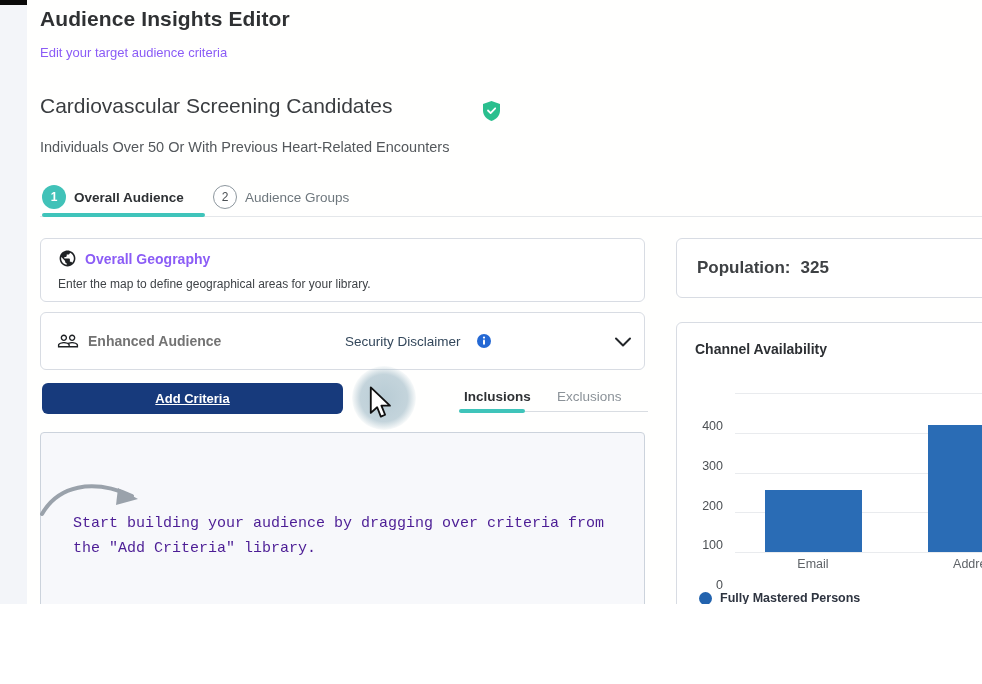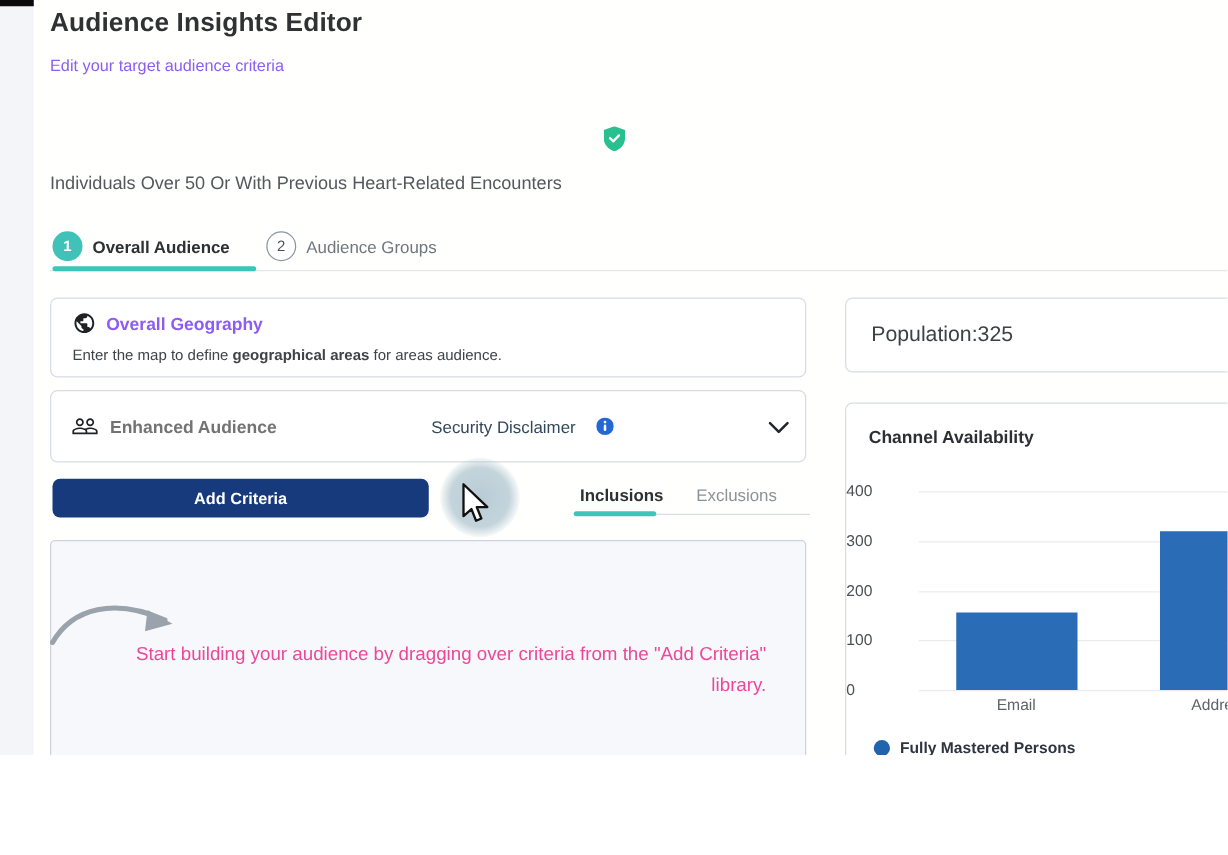--- a/index.html
+++ b/index.html
@@ -90,6 +90,7 @@
   <div class="abs page-title">Audience Insights Editor</div>
   <div class="abs page-subtitle">Edit your target audience criteria</div>
 
+  <div class="abs audience-name">Cardiovascular Screening Candidates</div>
   <svg class="abs shield" viewBox="0 0 17 20">
     <path d="M8.5 0 L17 3 V9.5 C17 14.5 13.5 18.3 8.5 20 C3.5 18.3 0 14.5 0 9.5 V3 Z" fill="#2abf8e"></path>
     <path d="M5 9.5 L7.6 12.1 L12.2 7.3" fill="none" stroke="#fff" stroke-width="1.8" stroke-linecap="round" stroke-linejoin="round"></path>

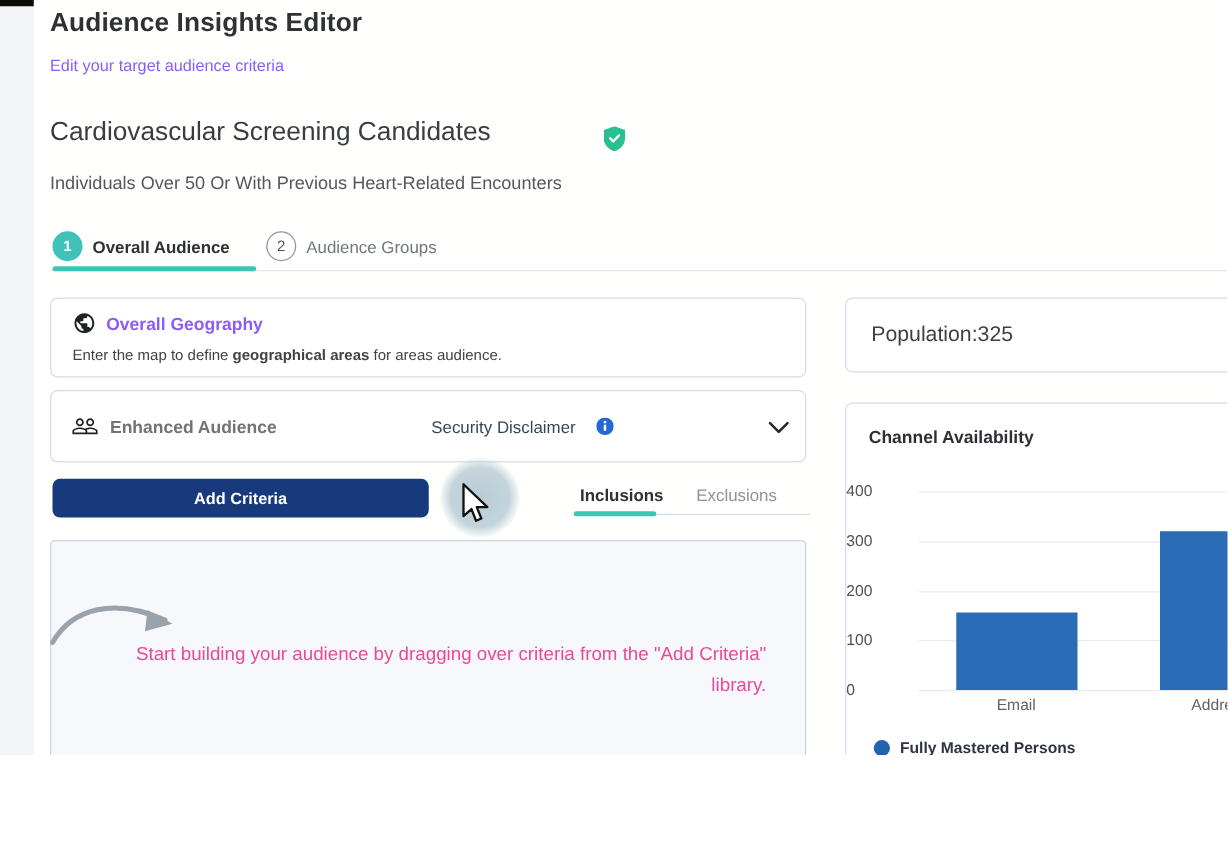--- a/index.html
+++ b/index.html
@@ -66,7 +66,7 @@
 
   
   .pop-card { left:676px; top:238px; width:334px; height:60px; }
-  .pop-row { position:absolute; left:20px; top:19px; display:flex; font-size:17px; color:#3e4144; font-weight:400; }
+  .pop-row { position:absolute; left:20px; top:19px; display:flex; gap:10px; font-size:17px; color:#3e4144; font-weight:700; }
   .chart-card { left:676px; top:322px; width:334px; height:323px; }
   .chart-title { position:absolute; left:18px; top:18px; font-size:14px; font-weight:700; color:#2c2f33; }
   .chart-plot { position:absolute; left:0; top:0; width:100%; height:100%; }

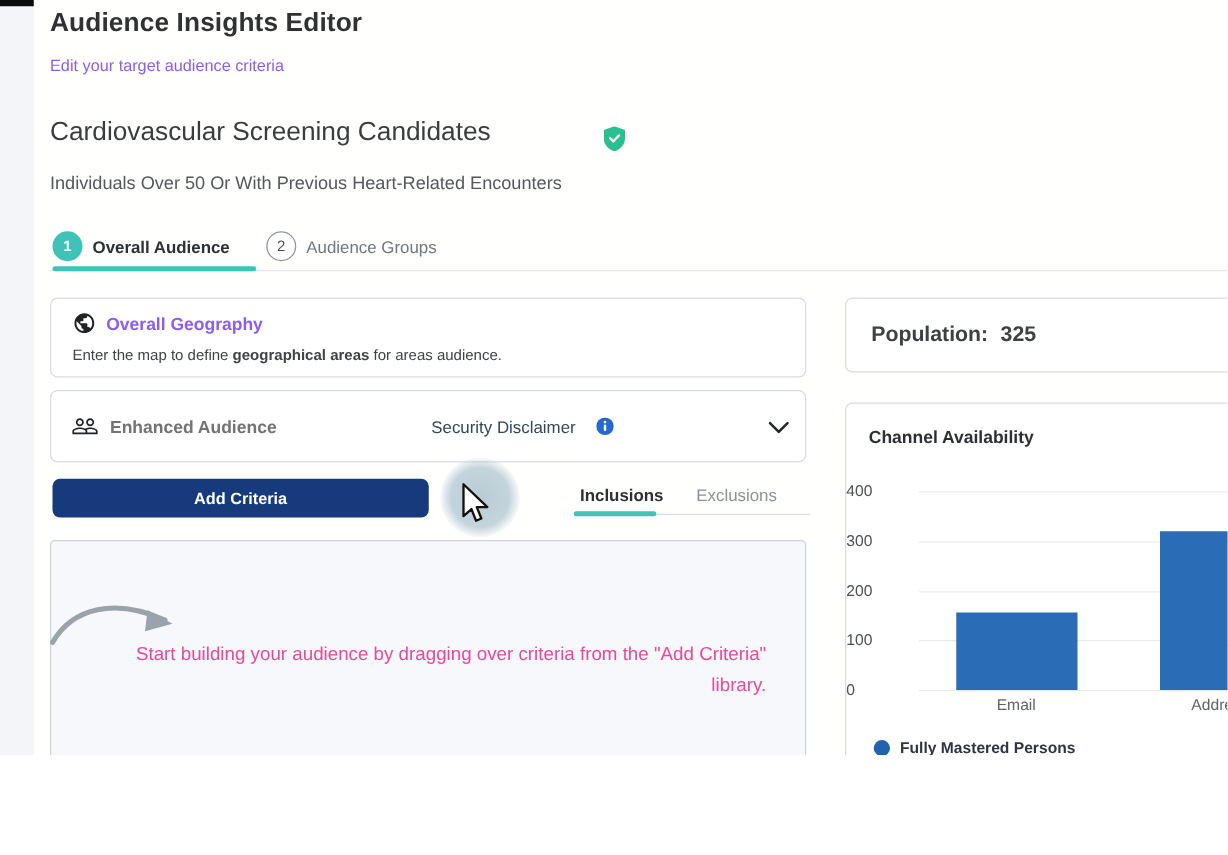--- a/index.html
+++ b/index.html
@@ -36,7 +36,7 @@
   .geo-icon { left:58px; top:249px; width:19px; height:19px; }
   .geo-title { left:85px; top:251px; font-size:14px; font-weight:700; color:#8b5cf6; }
   .geo-desc { left:58px; top:277px; font-size:12px; color:#3f4347; }
-  .geo-desc b { font-weight:700; }
+  .geo-desc b { font-weight:400; }
 
   .enh-card { left:40px; top:312px; width:605px; height:58px; }
   .enh-icon { left:57px; top:330px; width:22px; height:22px; }

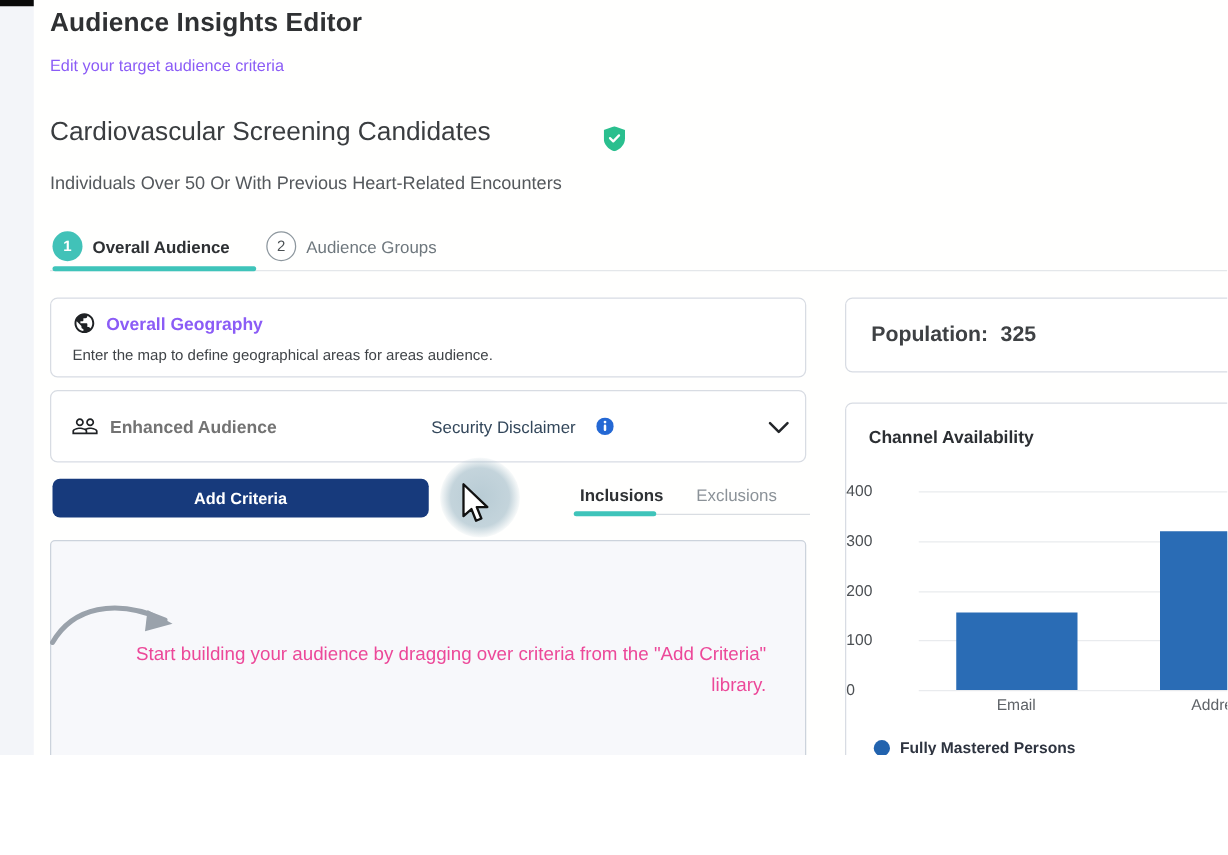--- a/index.html
+++ b/index.html
@@ -110,7 +110,7 @@
   </svg>
   <div class="abs geo-title">Overall Geography</div>
   <div class="abs geo-desc">
-    <span>Enter the map to define </span><b>geographical areas</b><span> for areas audience.</span>
+    <span>Enter the map to define </span><b>geographical areas</b><span> for your library.</span>
   </div>
 
   <div class="abs card enh-card"></div>

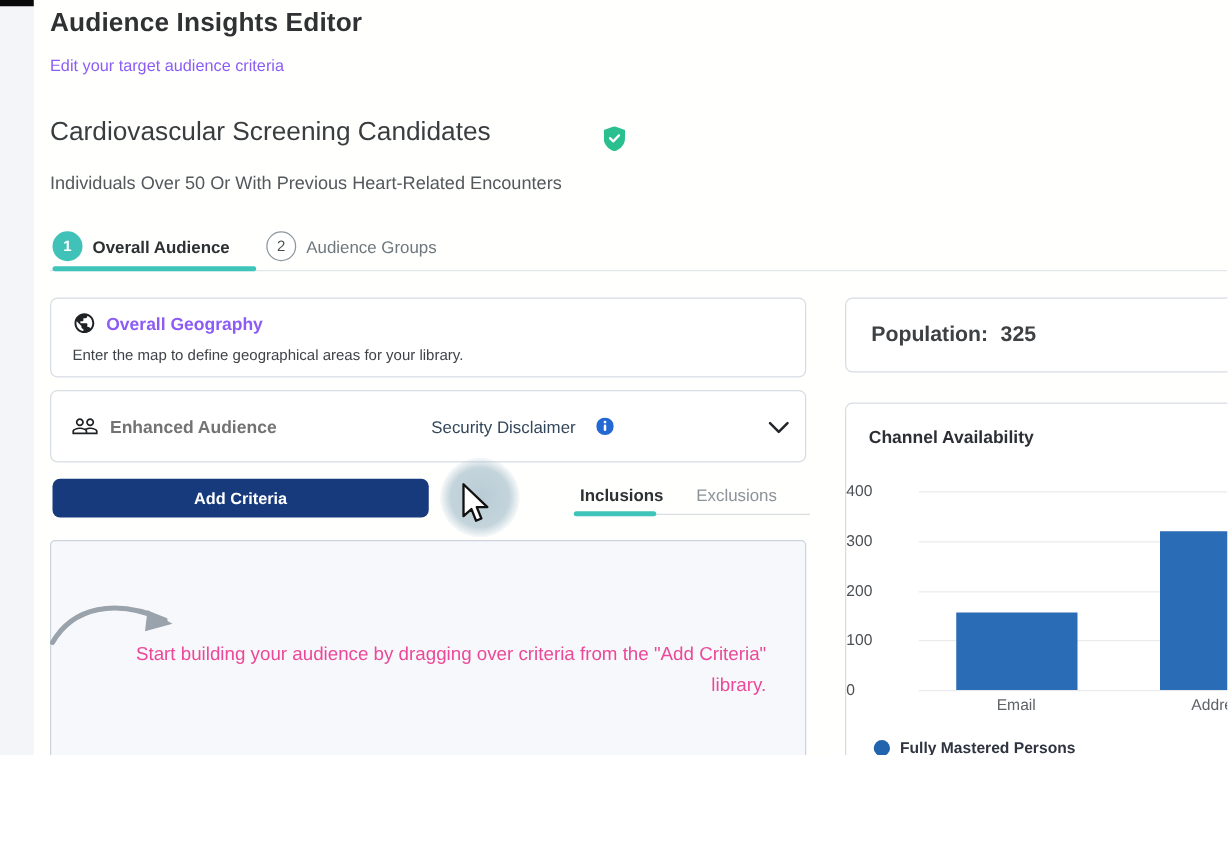--- a/index.html
+++ b/index.html
@@ -47,7 +47,7 @@
 
   
   .add-btn { left:42px; top:383px; width:301px; height:31px; background:#173a7c; border:none; border-radius:6px;
-             color:#fff; font-size:13px; font-weight:700; font-family:inherit; display:flex; align-items:center; justify-content:center; cursor:pointer; }
+             color:#fff; font-size:13px; font-weight:700; font-family:inherit; display:flex; align-items:center; justify-content:center; cursor:pointer;text-decoration:underline; }
   .halo { left:352px; top:366px; width:64px; height:64px; border-radius:50%;
           background:radial-gradient(circle, rgba(164,189,201,0.78) 0%, rgba(164,189,201,0.65) 52%, rgba(164,189,201,0) 73%); }
   .cursor { left:367px; top:386px; width:26px; height:34px; }

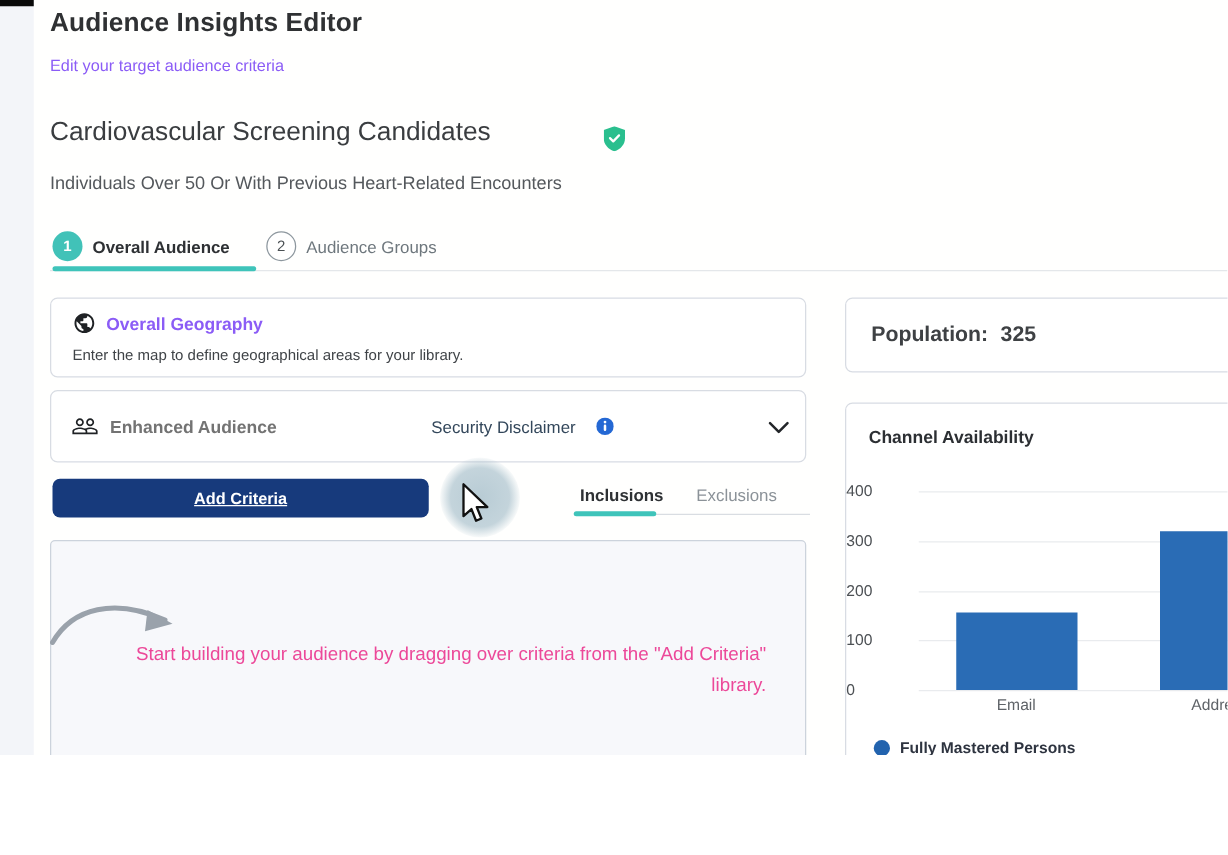--- a/index.html
+++ b/index.html
@@ -71,7 +71,7 @@
   .chart-title { position:absolute; left:18px; top:18px; font-size:14px; font-weight:700; color:#2c2f33; }
   .chart-plot { position:absolute; left:0; top:0; width:100%; height:100%; }
   .gridline { position:absolute; left:58px; right:0; height:1px; background:#e9ebee; }
-  .tick-label { position:absolute; left:0; width:46px; text-align:left; font-size:12.5px; color:#4c5054; transform:translateY(-7px); }
+  .tick-label { position:absolute; left:0; width:46px; text-align:right; font-size:12.5px; color:#4c5054; transform:translateY(-7px);margin-top:33px; }
   .bar { position:absolute; width:97px; }
   .cat-label { position:absolute; width:120px; text-align:center; font-size:12.5px; color:#5f6368; top:234px; }
   .legend { position:absolute; left:22px; top:268px; display:flex; align-items:center; gap:8px; }

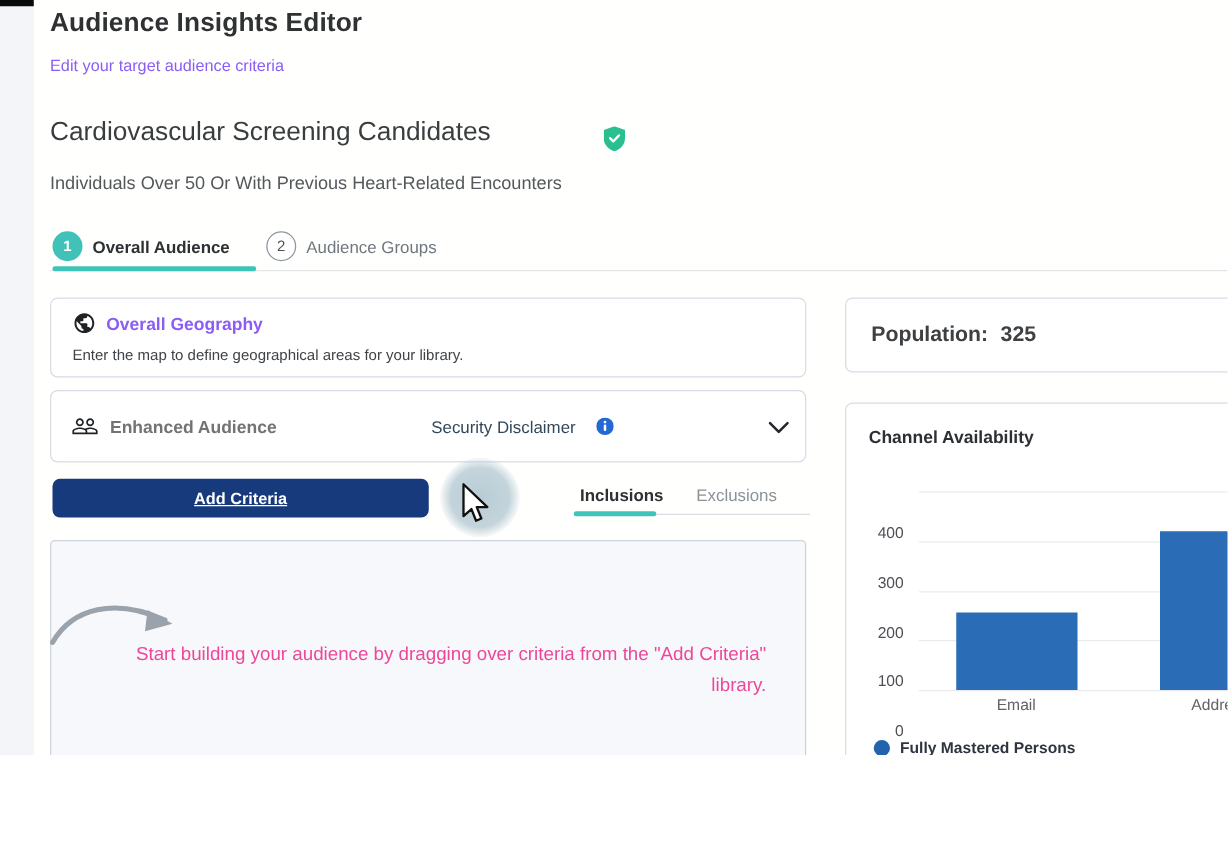--- a/index.html
+++ b/index.html
@@ -60,7 +60,7 @@
   
   .dropzone { left:40px; top:432px; width:605px; height:216px; background:#f7f8fb; border:1px solid #ccd3dc; border-radius:4px; }
   .drop-arrow { left:40px; top:474px; width:110px; height:44px; }
-  .drop-msg { left:73px; top:512px; width:540px; font-size:15px; line-height:1.65; text-align:right; color:#ec4899; }
+  .drop-msg { left:73px; top:512px; width:540px; font-size:15px; line-height:1.65; text-align:left; color:#4c1d95;font-family:Liberation Mono, monospace; }
   .new-group { left:40px; top:659px; width:605px; text-align:left; font-size:12.5px; font-weight:700;
                letter-spacing:.4px; color:#1d3f97; cursor:pointer; }
 

